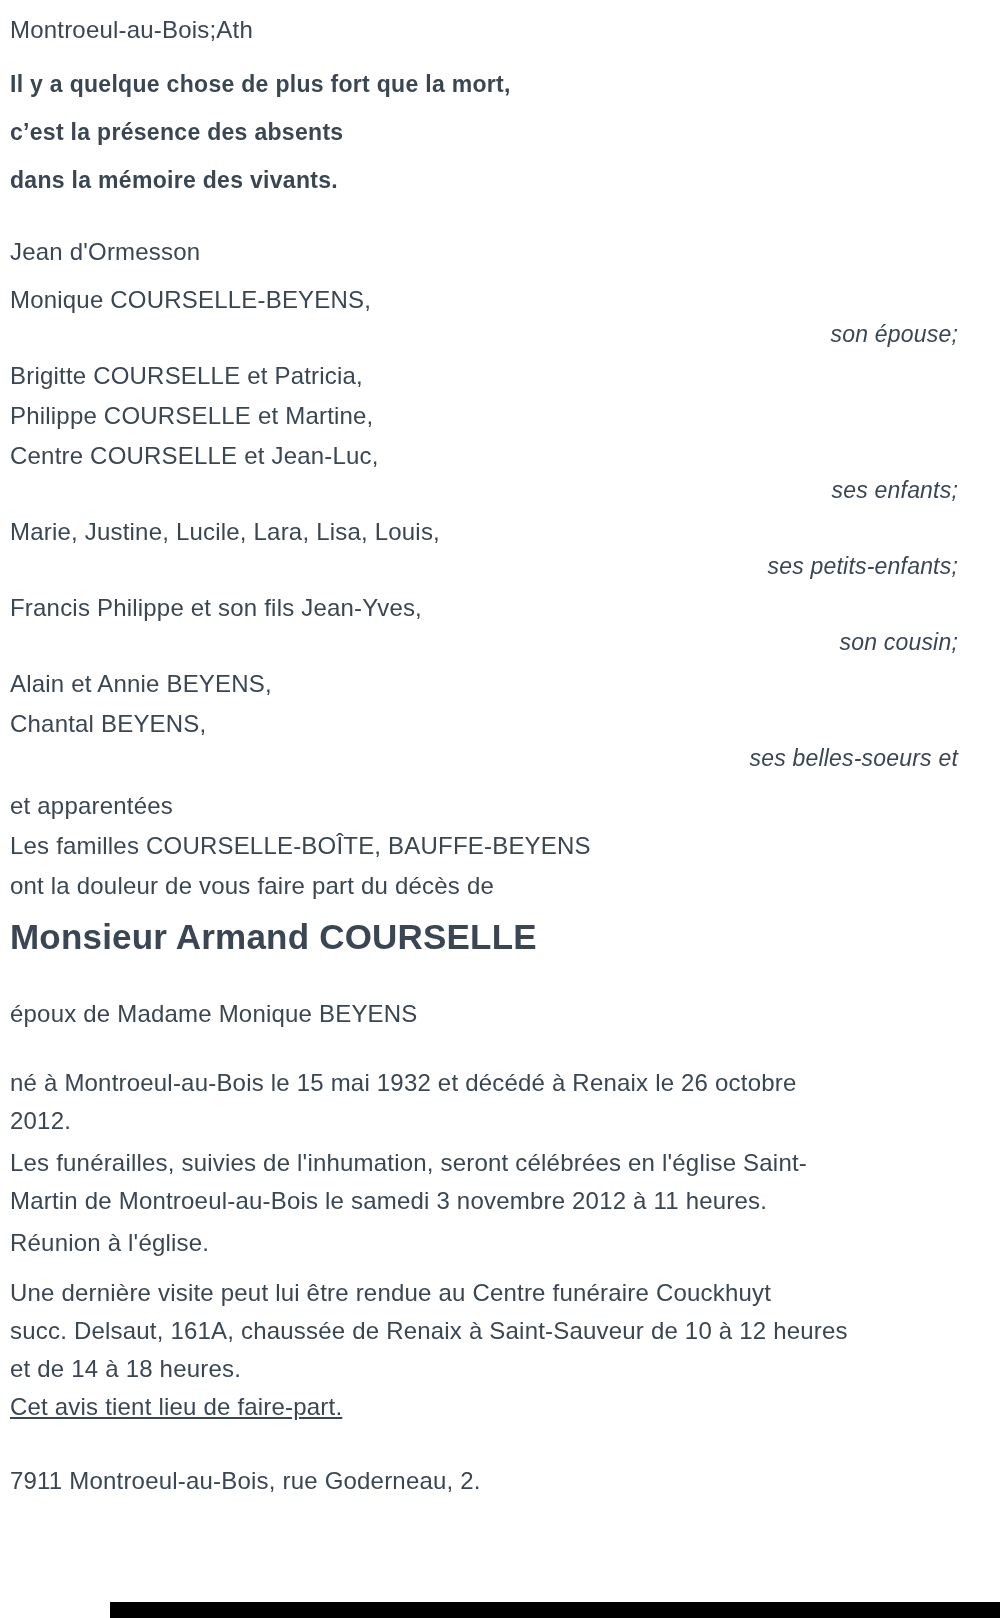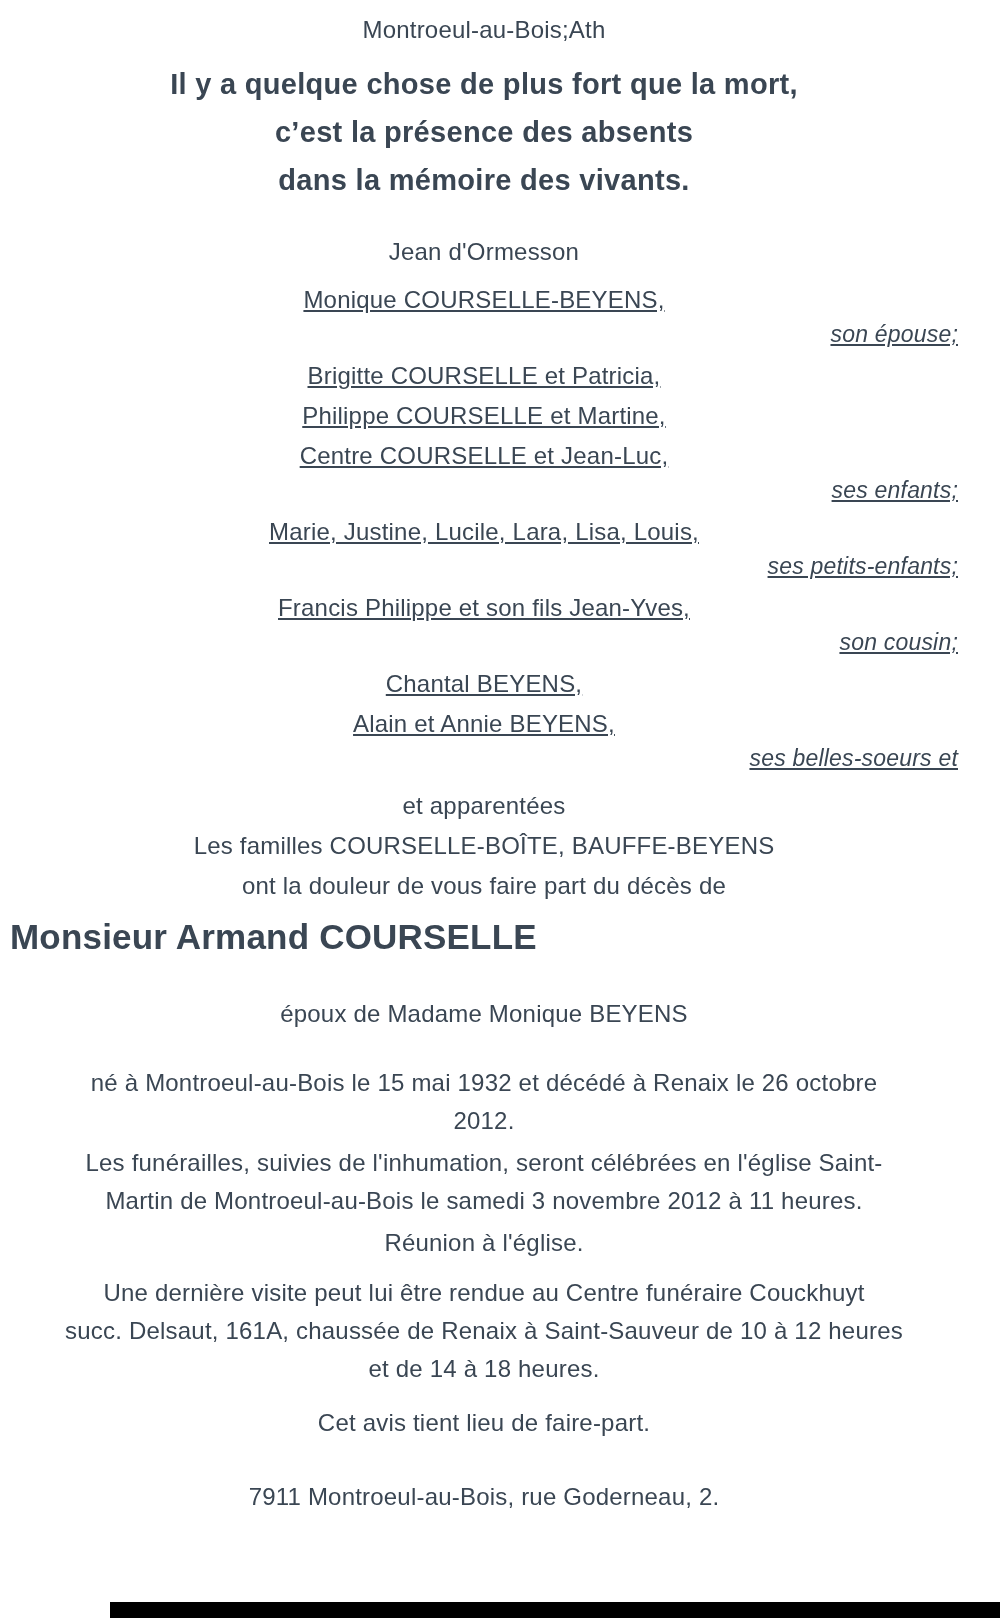--- a/index.html
+++ b/index.html
@@ -13,7 +13,7 @@
     font-family: "Liberation Sans", "DejaVu Sans", sans-serif;
   }
   .page { padding: 12px 42px 0 10px; }
-  p { margin: 0; text-align: center; }
+  p { margin: 0; }
 
   .location { font-size: 24px; line-height: 36px; letter-spacing: .2px; }
 

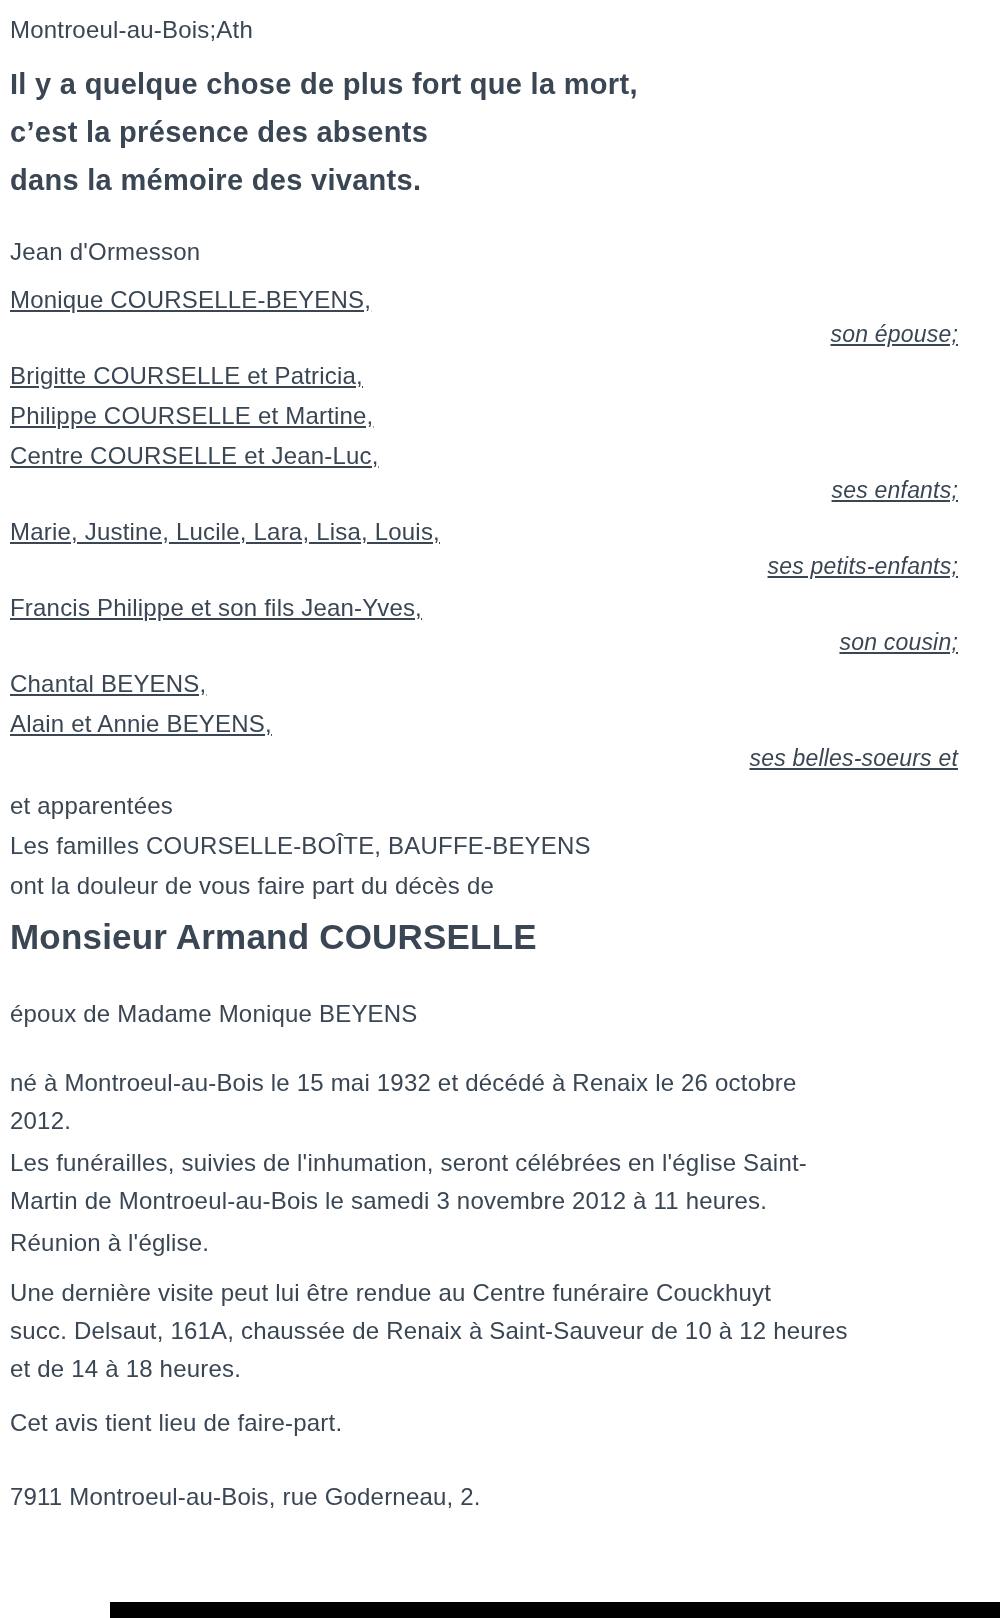--- a/index.html
+++ b/index.html
@@ -18,7 +18,7 @@
   .location { font-size: 24px; line-height: 36px; letter-spacing: .2px; }
 
   .quote { margin-top: 12px; }
-  .quote p { font-size: 29px; font-weight: bold; line-height: 48px; letter-spacing: .3px; }
+  .quote p { font-size: 23px; font-weight: bold; line-height: 48px; letter-spacing: .3px; }
 
   .author { margin-top: 28px; font-size: 24px; line-height: 40px; letter-spacing: .2px; }
 

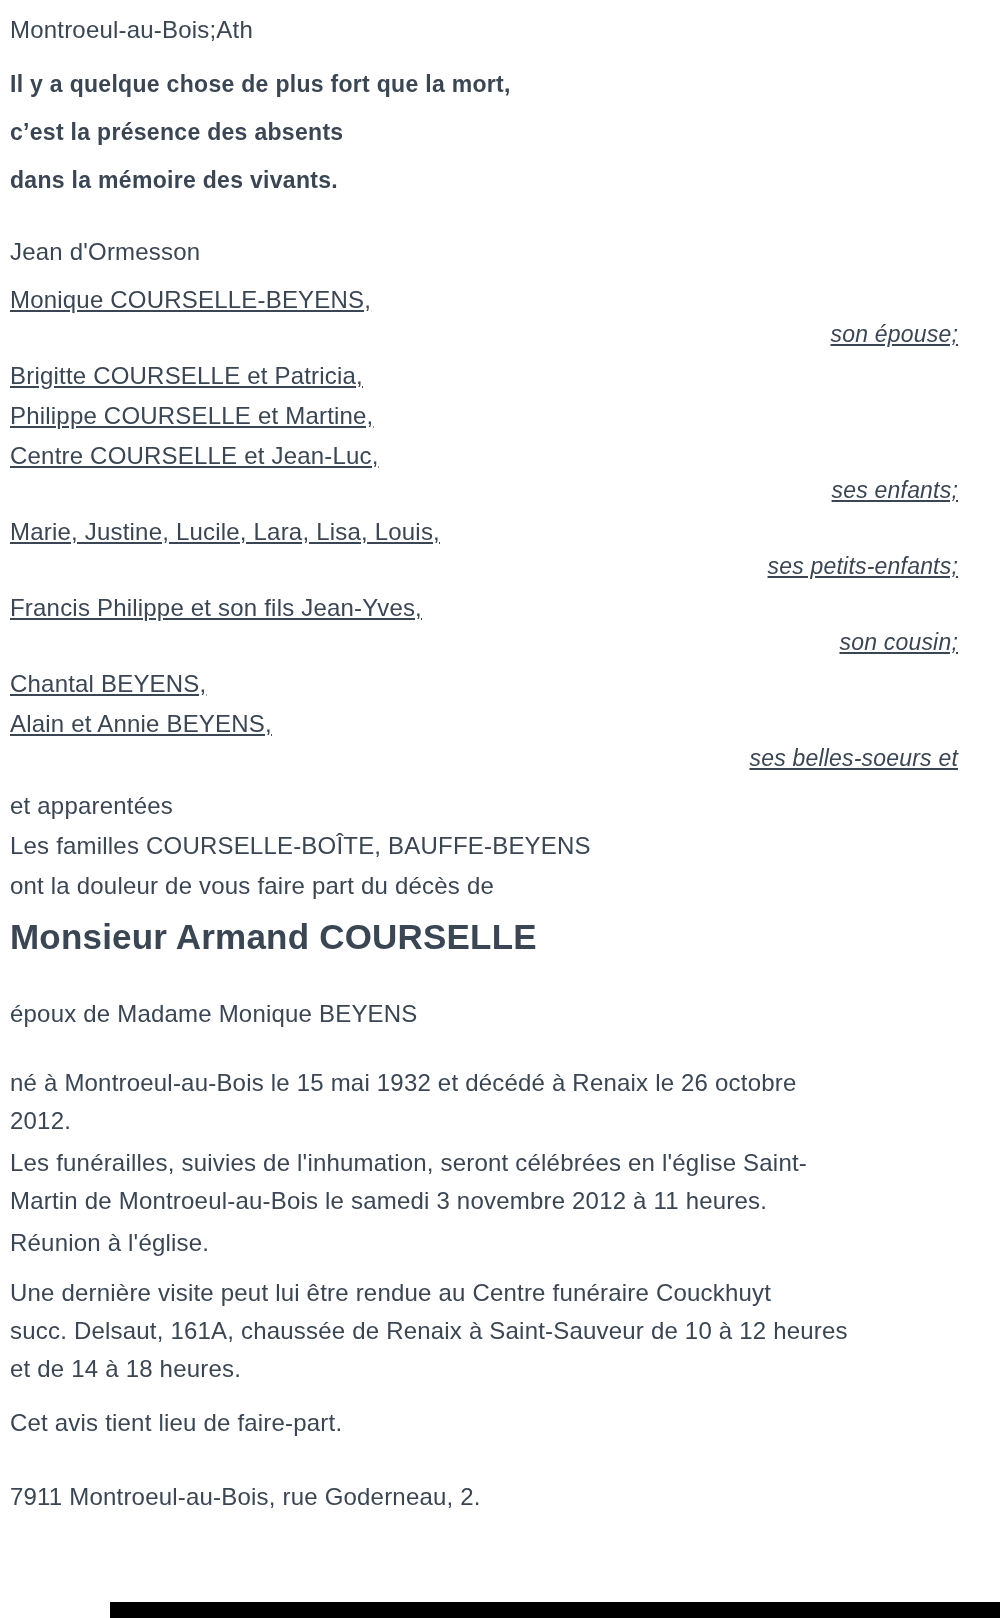--- a/index.html
+++ b/index.html
@@ -23,7 +23,7 @@
   .author { margin-top: 28px; font-size: 24px; line-height: 40px; letter-spacing: .2px; }
 
   .family { margin-top: 8px; }
-  .family-group { margin-bottom: 8px; text-decoration: underline; }
+  .family-group { margin-bottom: 8px; }
   .family-group:last-child { margin-bottom: 0; }
   .name-line { font-size: 24px; line-height: 40px; letter-spacing: .2px; }
   .relation-line { font-size: 23px; line-height: 28px; font-style: italic; text-align: right; letter-spacing: .2px; }

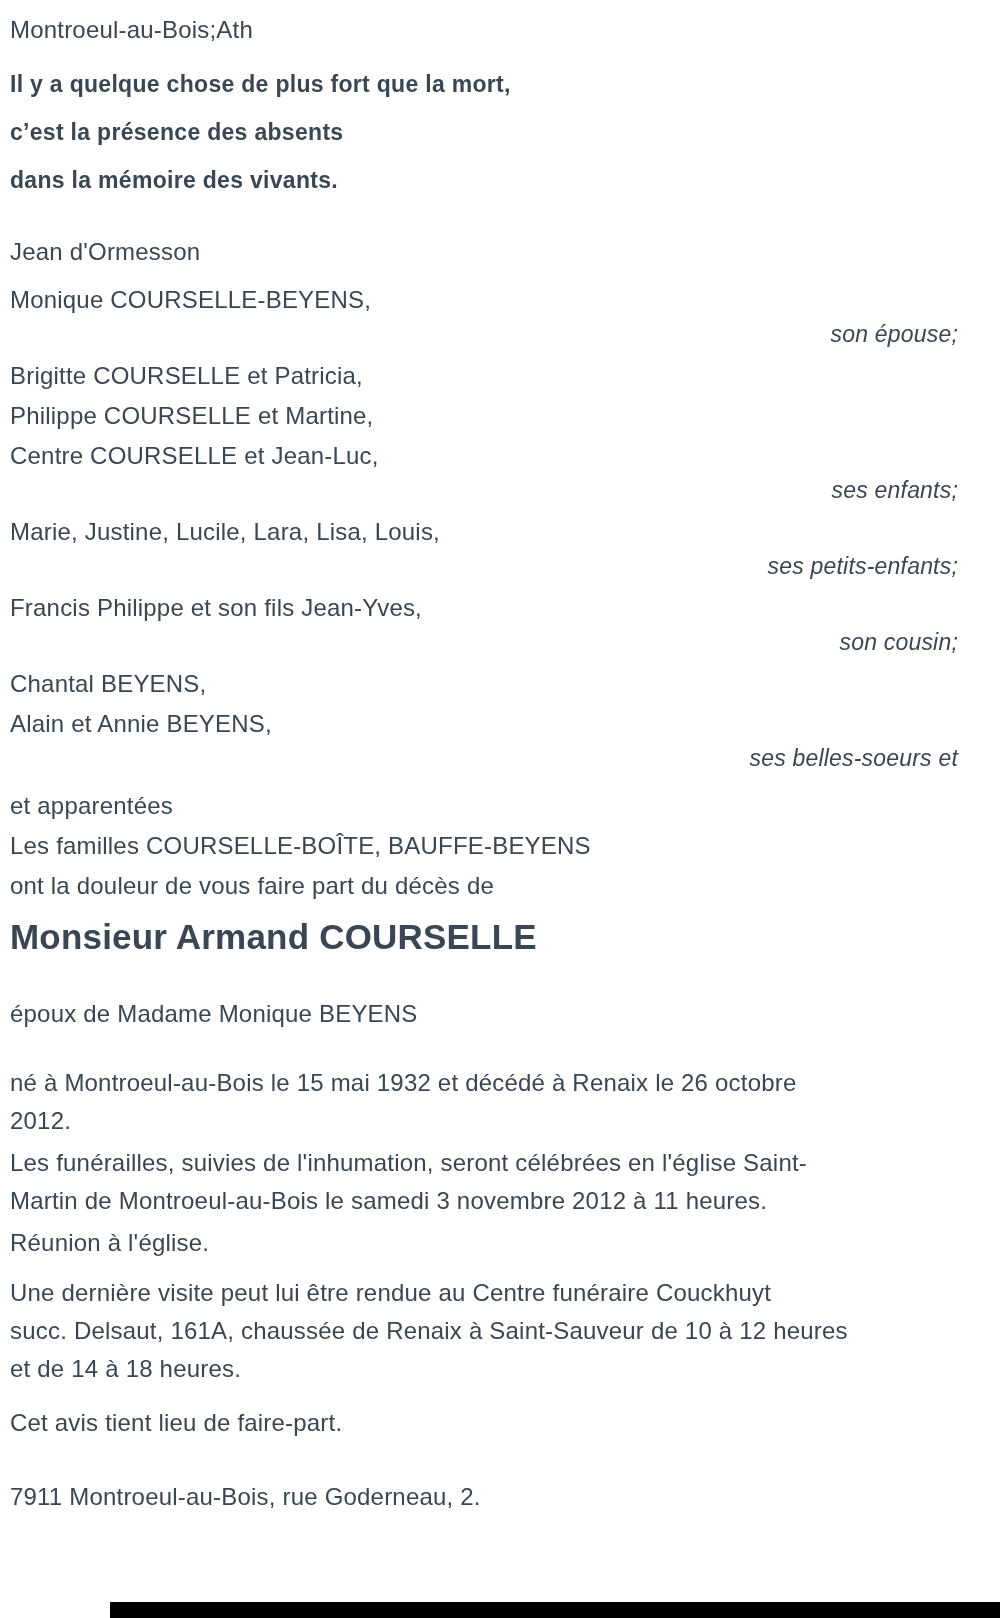--- a/index.html
+++ b/index.html
@@ -94,8 +94,8 @@
     </div>
 
     <div class="family-group">
+      <p class="name-line">Alain et Annie BEYENS,</p>
       <p class="name-line">Chantal BEYENS,</p>
-      <p class="name-line">Alain et Annie BEYENS,</p>
       <p class="relation-line">ses belles-soeurs et</p>
     </div>
 

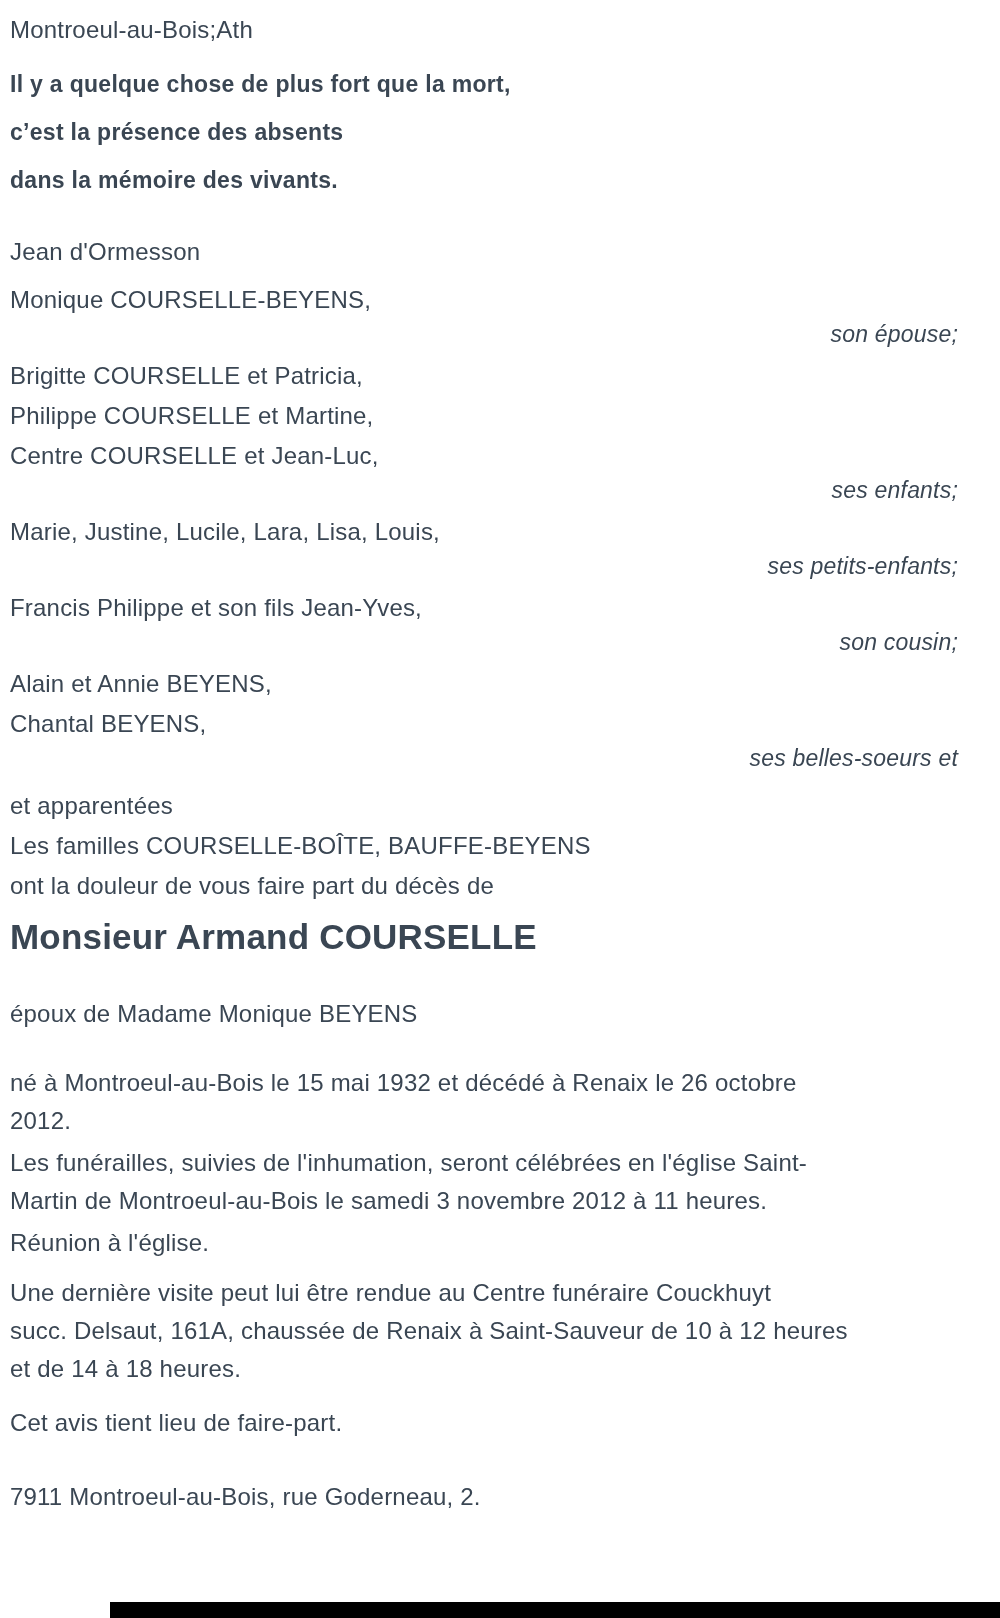--- a/index.html
+++ b/index.html
@@ -42,7 +42,7 @@
   .funeral { margin-top: 4px; }
   .meeting { margin-top: 4px; }
   .visit { margin-top: 12px; }
-  .legal { margin-top: 16px; }
+  .legal { margin-top: 0; text-decoration: underline; }
   .address { margin-top: 36px; }
 
   .bottom-bar {

